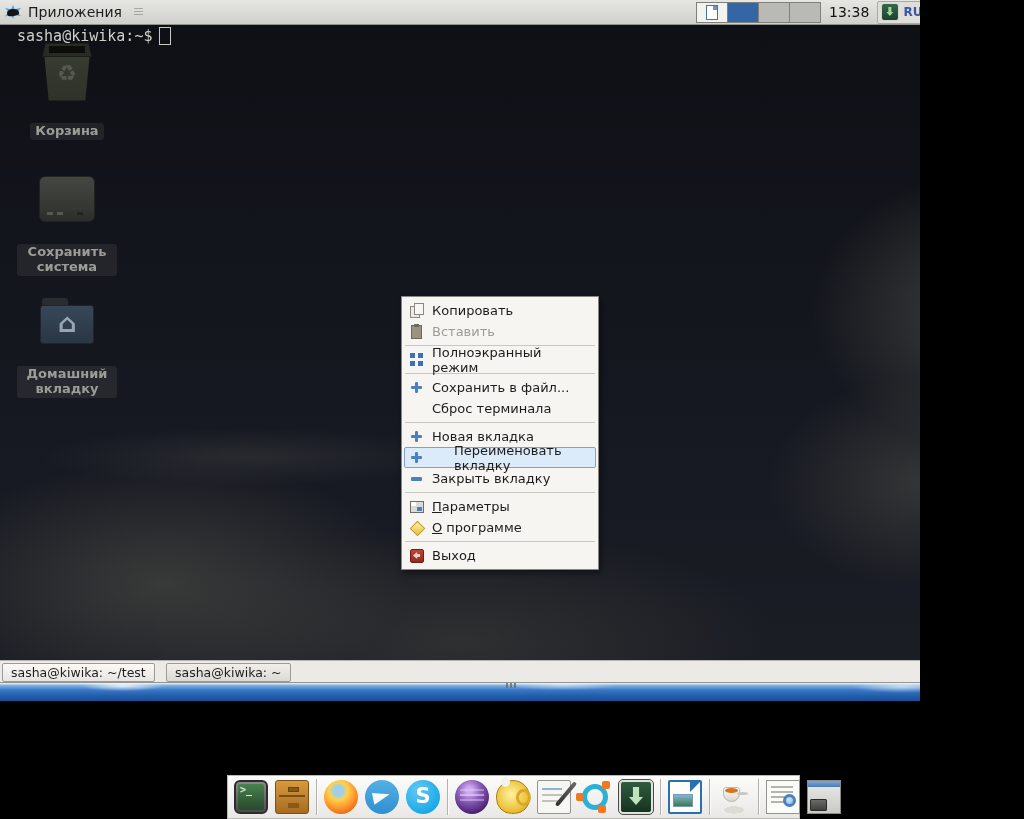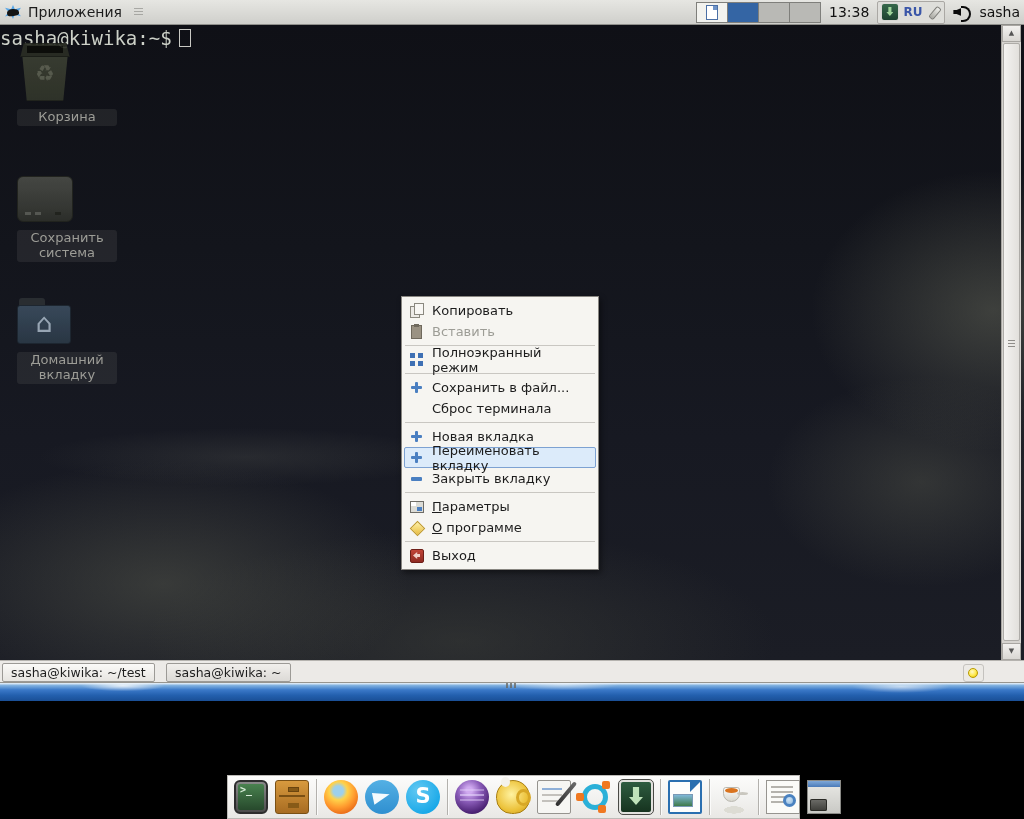--- a/index.html
+++ b/index.html
@@ -3,7 +3,7 @@
 <meta charset="utf-8">
 <style>
   html,body{margin:0;padding:0;background:#000;}
-  #screen{position:relative;width:1024px;height:819px;background:#000;overflow:hidden;
+  #screen{position:relative;width:920px;height:819px;background:#000;overflow:hidden;
           font-family:"DejaVu Sans",sans-serif;-webkit-font-smoothing:antialiased;}
 
   

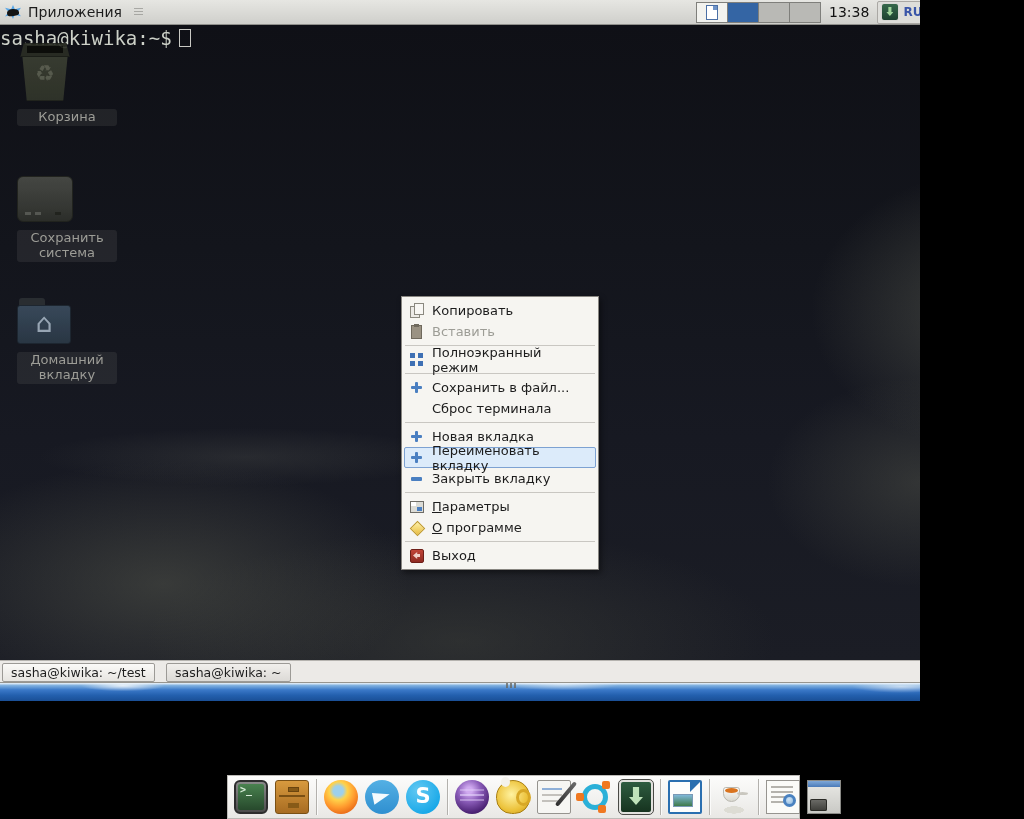--- a/index.html
+++ b/index.html
@@ -50,8 +50,8 @@
       radial-gradient(420px 150px at 45% 97%, rgba(74,76,66,.4), transparent 75%),
       radial-gradient(260px 36px at 24% 68%, rgba(130,132,118,.16), transparent 80%),
       linear-gradient(180deg,#0f1016 0%,#13151c 35%,#171922 65%,#1b1d25 100%);}
-  #prompt-line{position:absolute;left:0;top:2px;font-family:"DejaVu Sans Mono",monospace;
-    font-size:19px;color:#cdd1c8;display:flex;align-items:center;}
+  #prompt-line{position:absolute;left:17px;top:2px;font-family:"DejaVu Sans Mono",monospace;
+    font-size:15px;color:#cdd1c8;display:flex;align-items:center;}
   #terminal-cursor{display:inline-block;width:10px;height:16px;border:1px solid #c9c9c4;margin-left:7px;}
 
   

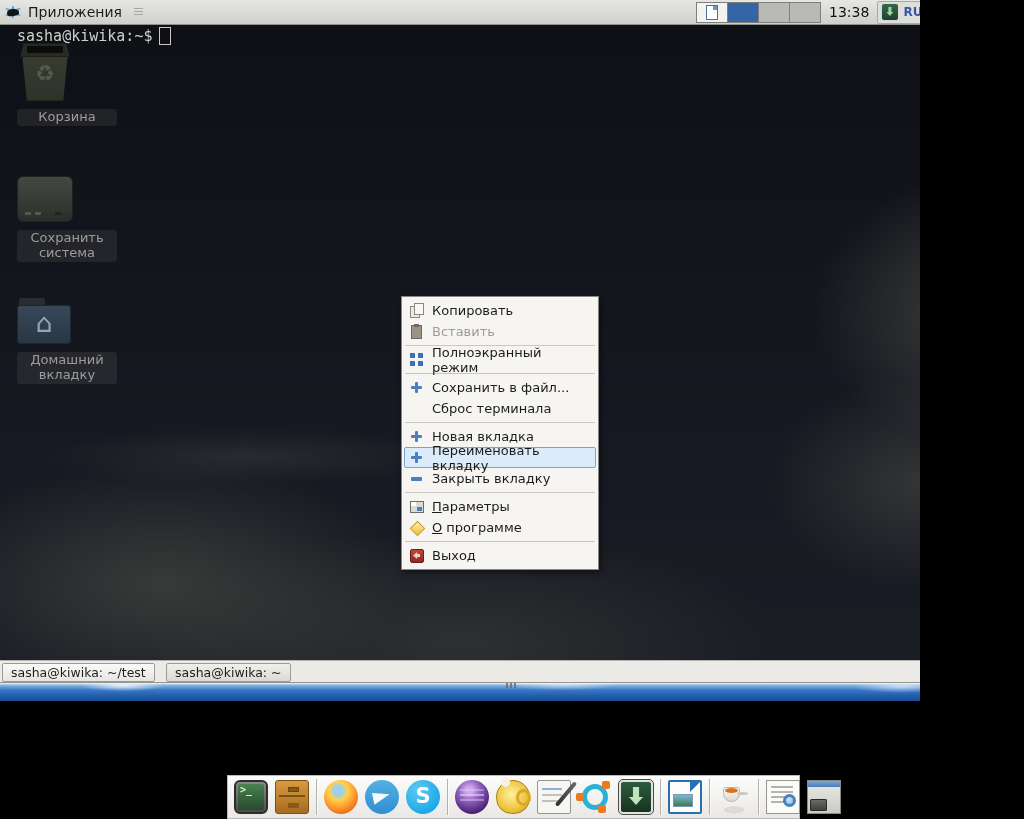--- a/index.html
+++ b/index.html
@@ -55,7 +55,7 @@
   #terminal-cursor{display:inline-block;width:10px;height:16px;border:1px solid #c9c9c4;margin-left:7px;}
 
   
-  .desk-icon{position:absolute;left:17px;width:100px;display:flex;flex-direction:column;gap:8px;}
+  .desk-icon{position:absolute;left:17px;width:100px;display:flex;flex-direction:column;align-items:center;gap:22px;font-weight:bold;}
   .desk-label{font-size:13px;line-height:1.15;text-align:center;color:#9d9d97;
     background:rgba(190,190,180,.10);border-radius:3px;padding:1px 5px;max-width:92px;}
   .trash-icon{width:56px;height:58px;position:relative;opacity:.9;}

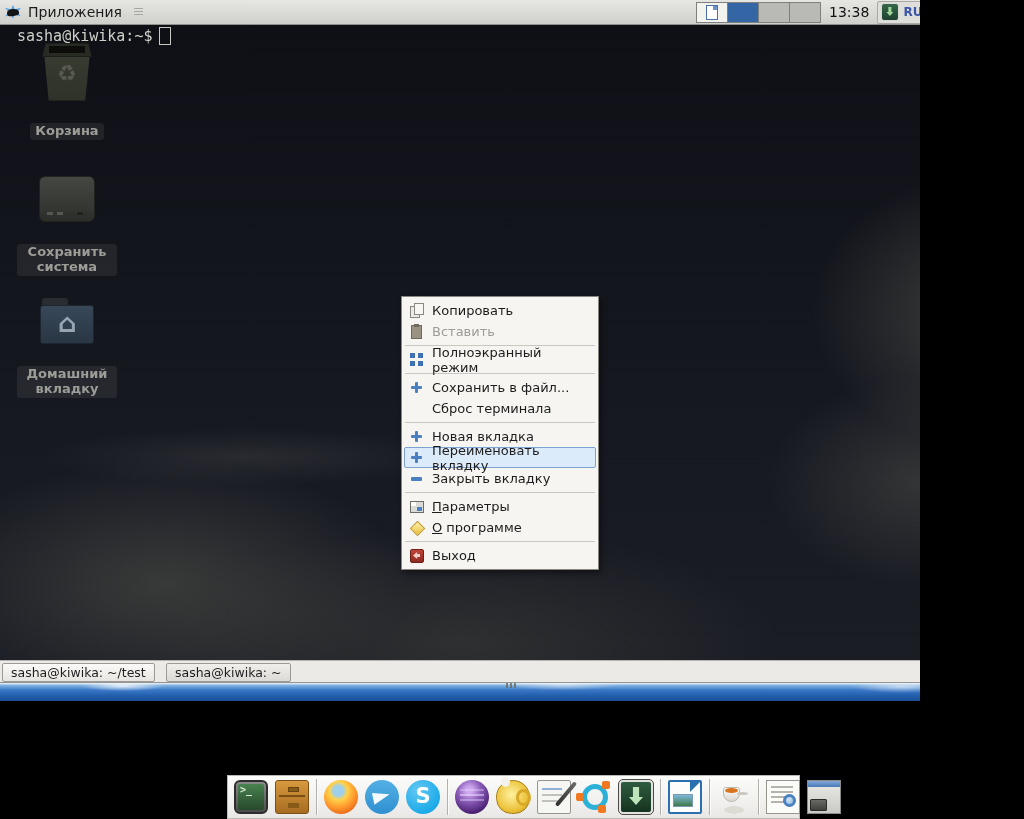--- a/index.html
+++ b/index.html
@@ -90,7 +90,7 @@
     border:1px solid #888681;box-shadow:2px 3px 6px rgba(0,0,0,.45);padding:3px 2px;box-sizing:border-box;}
   .menu-item{display:flex;align-items:center;height:19px;padding:0 4px;font-size:13px;color:#1c1c1c;border:1px solid transparent;border-radius:2px;}
   .menu-item.disabled{color:#9d9d96;}
-  .menu-item.highlighted{background:#dcebfa;border-color:#7da2d2;}
+  .menu-item.highlighted{background:#dcebfa;border-color:#7da2d2;gap:22px;}
   .menu-sep{height:1px;background:#c9c7c2;margin:3px 1px;}
   .menu-icon{width:15px;height:15px;flex:0 0 15px;margin-right:8px;position:relative;}
   .copy-icon::before{content:"";position:absolute;left:1px;top:3px;width:8px;height:10px;background:#eceae6;border:1px solid #8a887f;}

